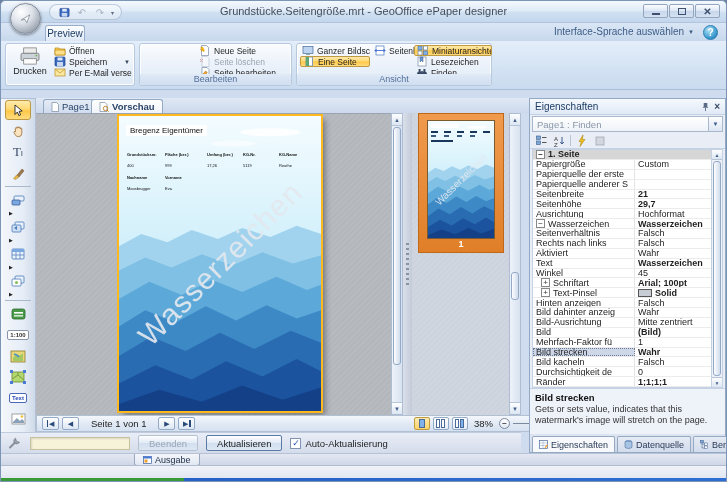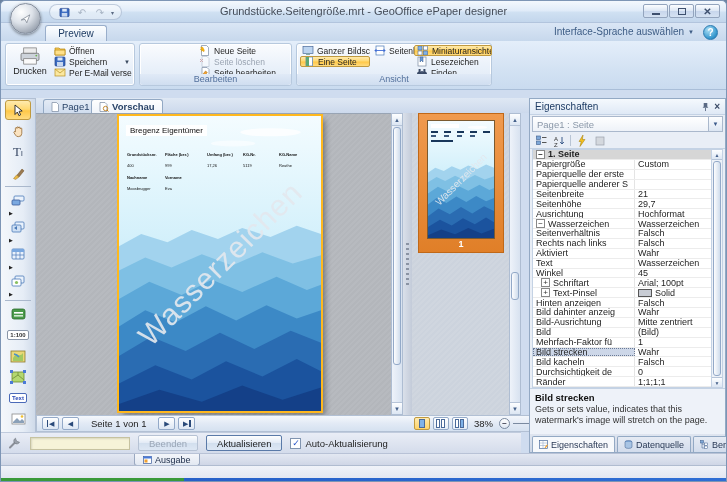--- a/index.html
+++ b/index.html
@@ -27,7 +27,7 @@
 
   
   .tabrow{position:absolute;left:0;top:22px;width:100%;height:18px;background:linear-gradient(#dae6f5,#c7d8ec)}
-  .preview-tab{position:absolute;left:44px;top:2px;width:62px;height:16px;border:1px solid #99aecb;border-bottom:none;
+  .preview-tab{position:absolute;left:44px;top:2px;width:40px;height:16px;border:1px solid #99aecb;border-bottom:none;
     border-radius:3px 3px 0 0;background:linear-gradient(#fdfeff,#eef4fb 55%,#dde8f5);
     font-size:10px;color:#1e3c64;text-align:center;line-height:15px}
   .lang{position:absolute;right:32px;top:3px;font-size:10px;color:#3e5d85;display:flex;align-items:center;gap:4px}

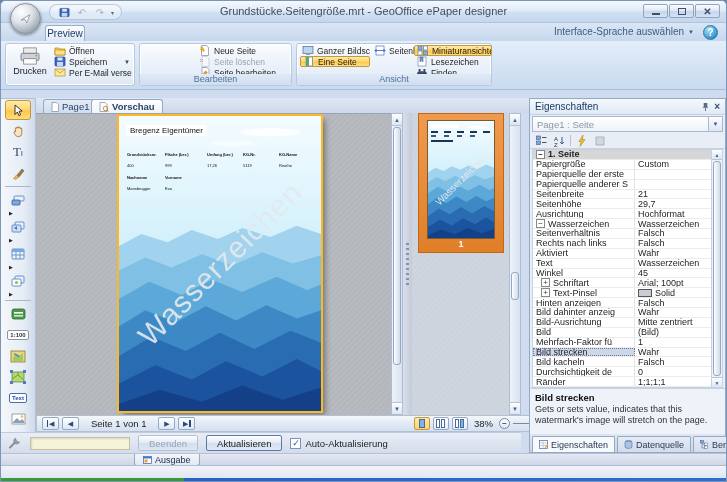--- a/index.html
+++ b/index.html
@@ -619,7 +619,7 @@
         <span class="p-x">×</span>
       </div>
       <div class="p-combo">
-        <div class="p-combo-text">Page1 : Seite</div>
+        <div class="p-combo-text">Page1 : Finden</div>
         <div class="p-combo-btn">▼</div>
       </div>
       <div class="p-toolbar">

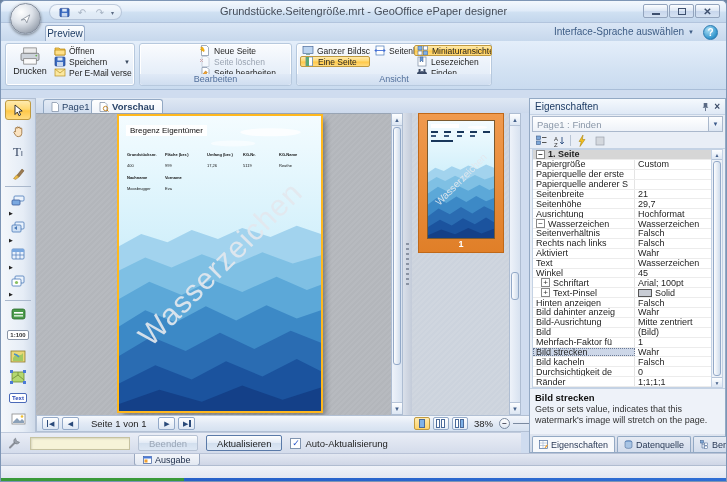--- a/index.html
+++ b/index.html
@@ -171,7 +171,7 @@
     color:#333;margin-right:3px}
   .pg-value{flex:1;display:flex;align-items:center;font-size:9px;line-height:10px;color:#1e1e1e;padding-left:3px;
     white-space:nowrap;overflow:hidden}
-  .pg-value.bold{font-weight:normal}
+  .pg-value.bold{font-weight:bold}
   .pg-cat{background:#d6d6d6}
   .pg-cat .pg-name{font-weight:bold;border-right:none;width:auto}
   .pg-sel .pg-name{background:#cdd7e8;outline:1px dotted #6a7a96;outline-offset:-1px}

